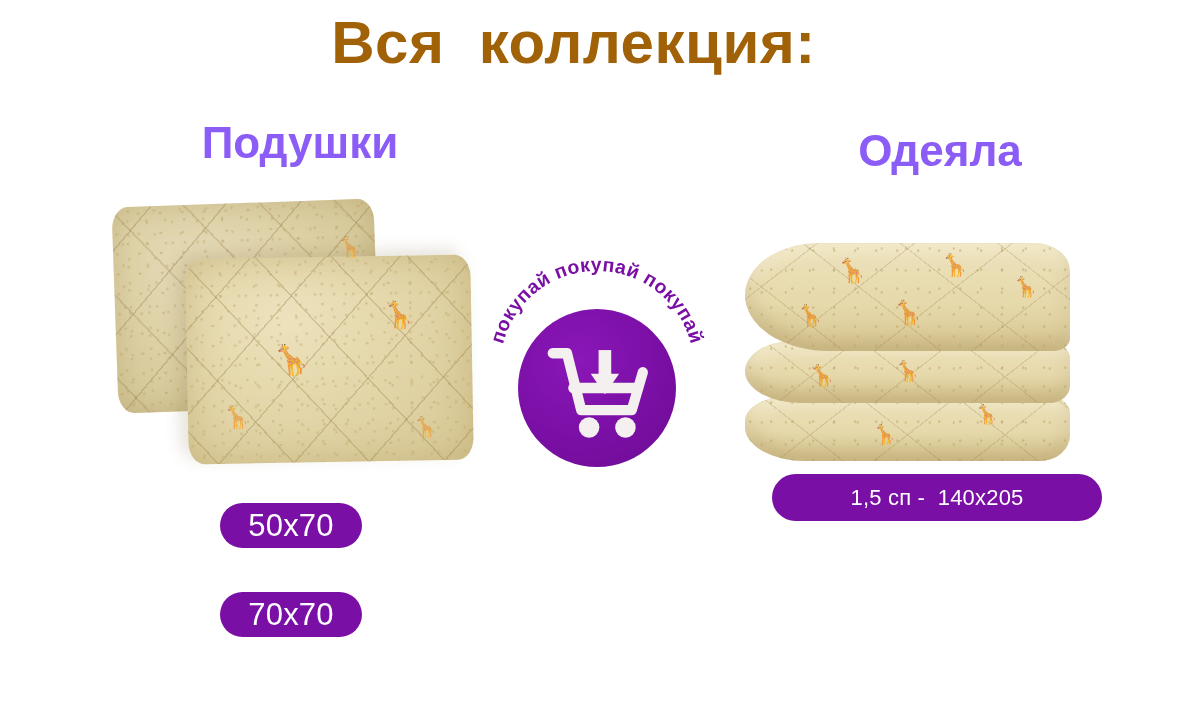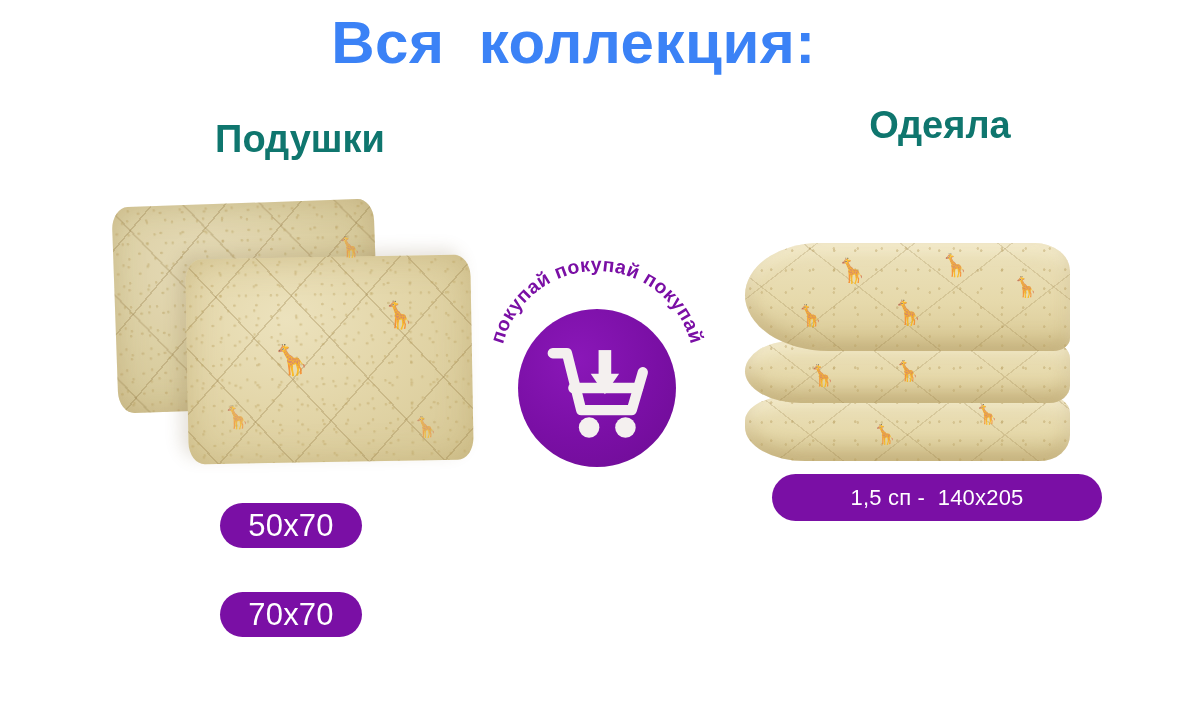--- a/index.html
+++ b/index.html
@@ -26,7 +26,7 @@
     left: 0;
     width: 1147px;
     text-align: center;
-    color: #3b82f6;
+    color: #a16207;
     font-size: 60px;
     font-weight: 700;
     letter-spacing: 0.5px;

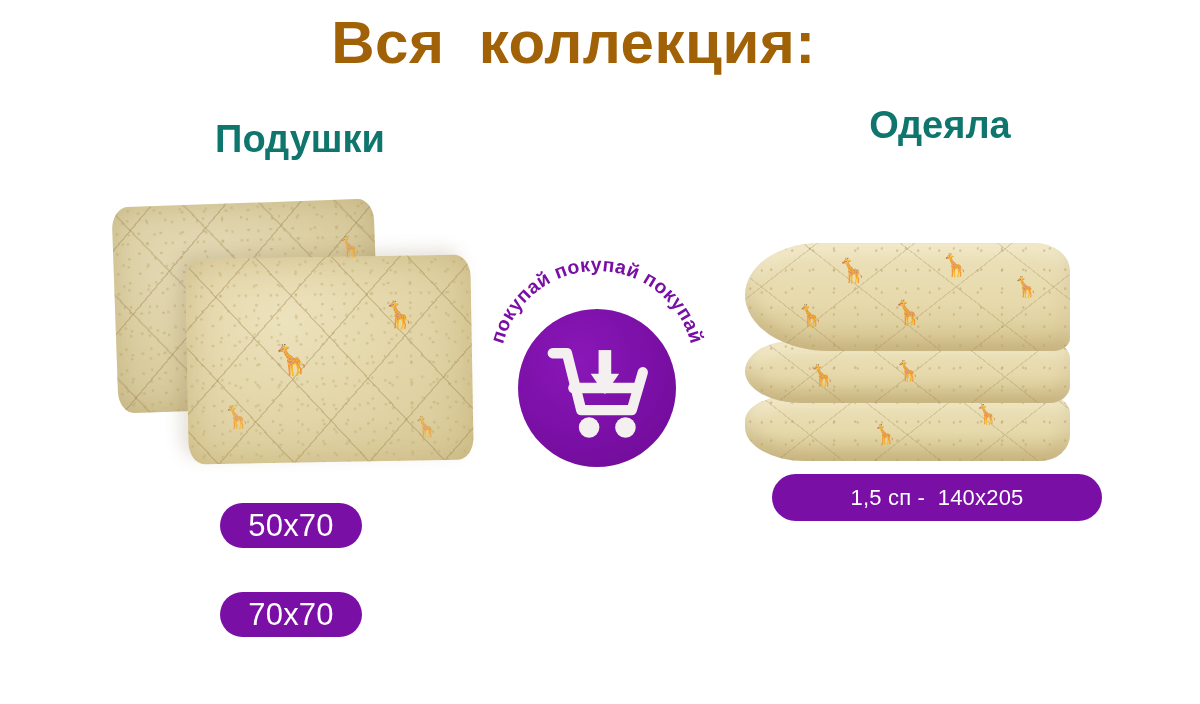--- a/index.html
+++ b/index.html
@@ -36,8 +36,8 @@
   
   .section-heading {
     position: absolute;
-    color: #0f766e;
-    font-size: 38px;
+    color: #8b5cf6;
+    font-size: 44px;
     font-weight: 700;
     white-space: pre;
   }

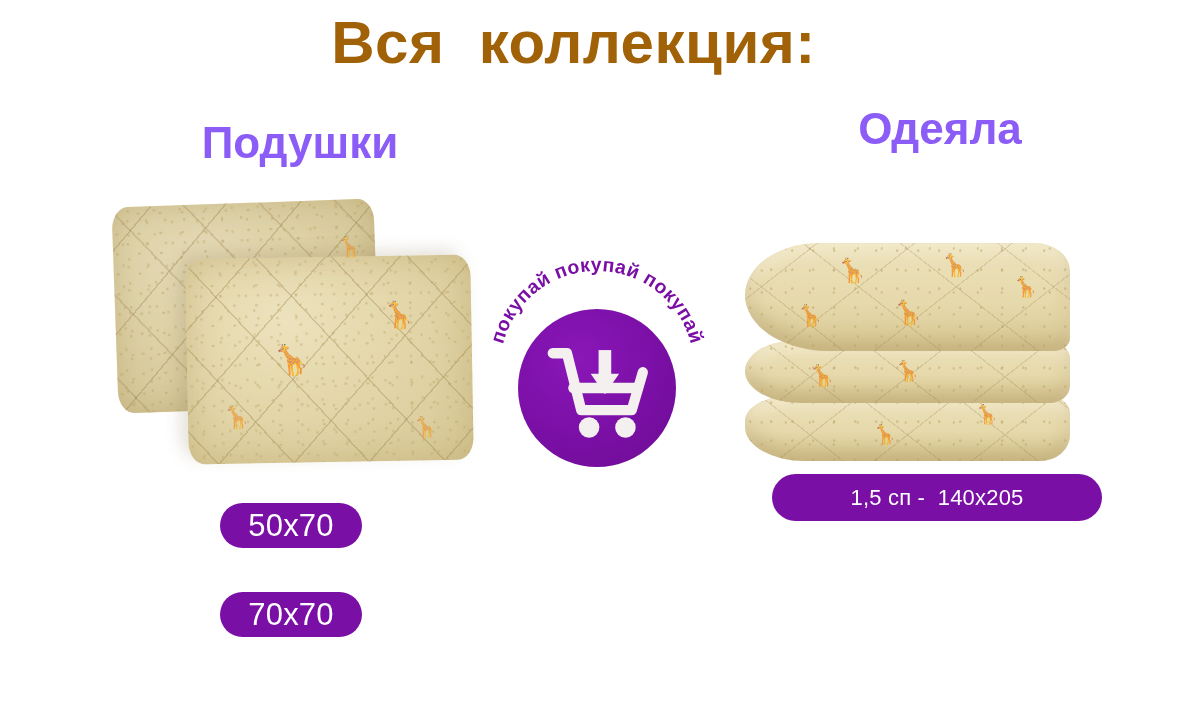--- a/index.html
+++ b/index.html
@@ -42,7 +42,7 @@
     white-space: pre;
   }
   .heading-pillows { top: 118px; left: 60px; width: 480px; text-align: center; }
-  .heading-blankets { top: 104px; left: 700px; width: 480px; text-align: center; }
+  .heading-blankets { top: 126px; left: 700px; width: 480px; text-align: center; }
 
   
   .photo {

